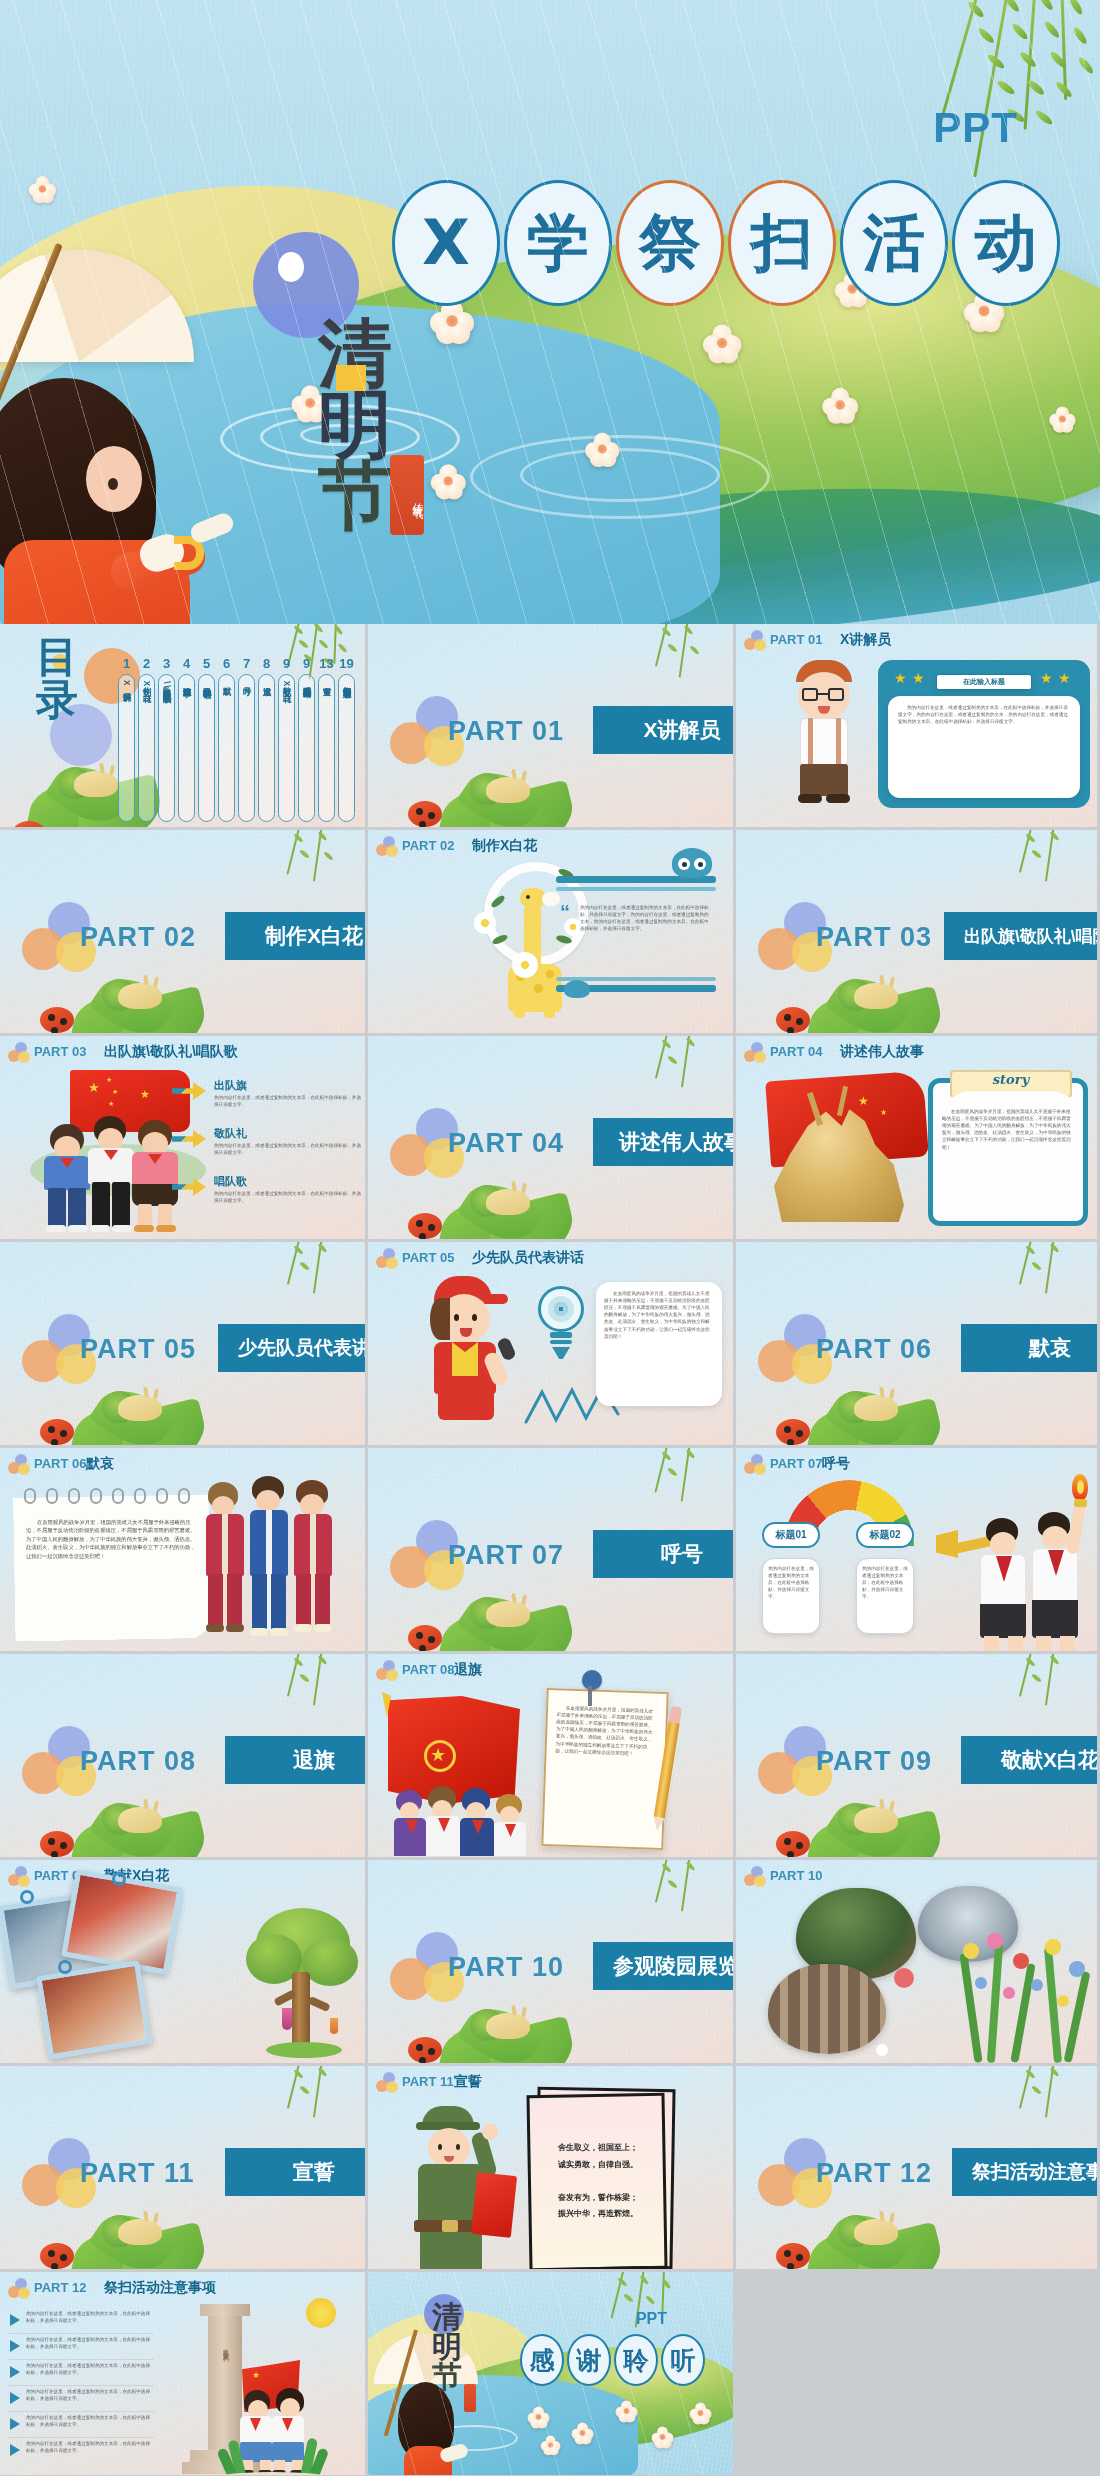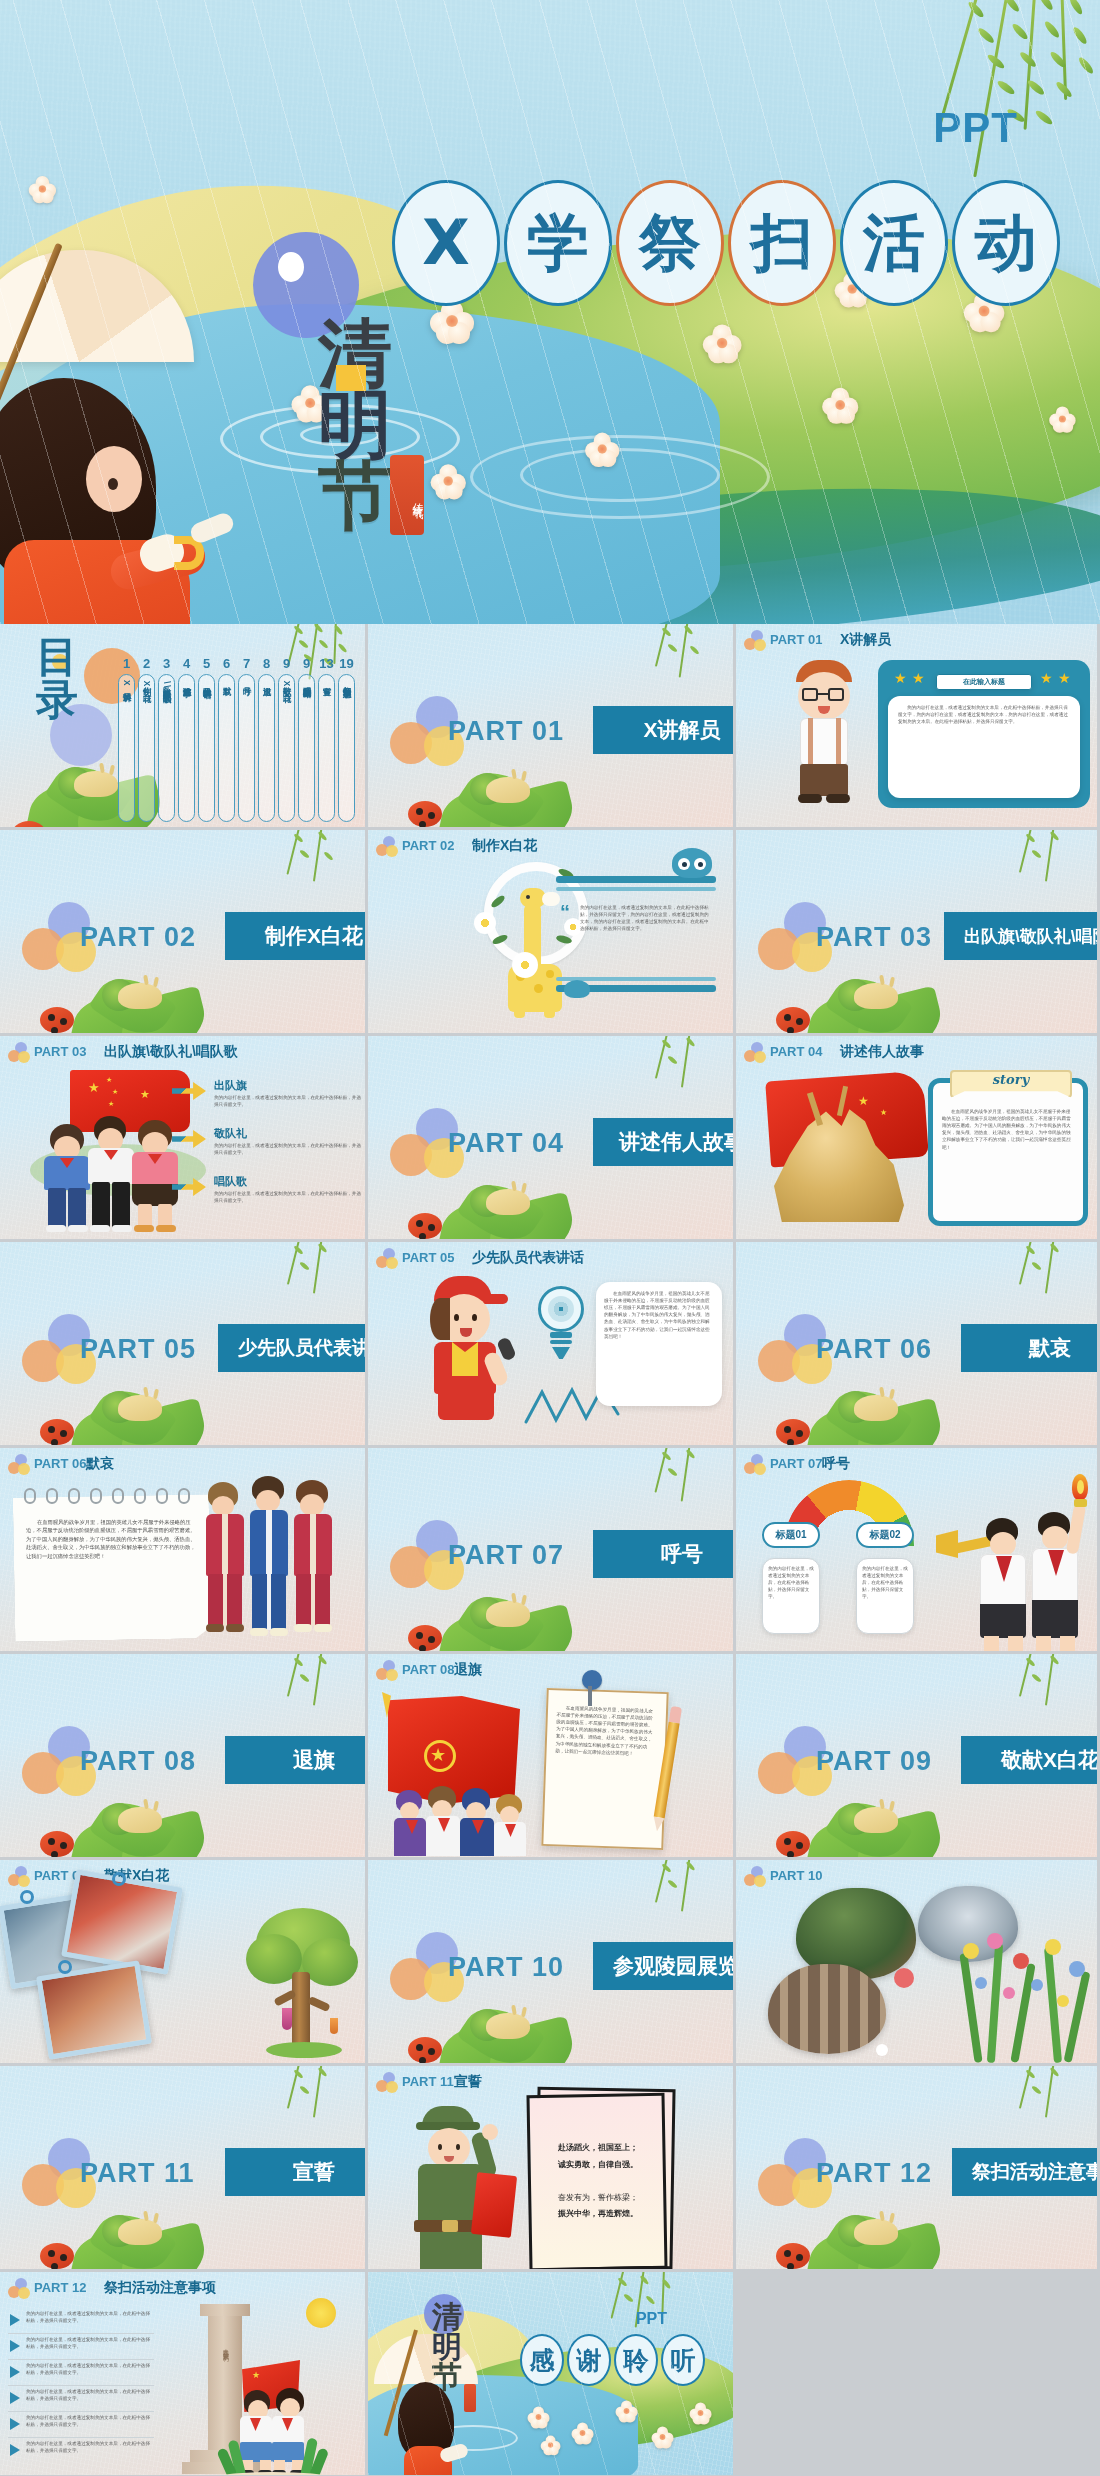--- a/index.html
+++ b/index.html
@@ -1363,7 +1363,7 @@
       <div class="pledge" style="left:168px;top:22px;width:138px;height:180px;transform:rotate(1deg)"></div>
       <div class="pledge" style="left:160px;top:28px;width:138px;height:176px;transform:rotate(-1deg)"></div>
       <div style="position:absolute;left:170px;top:74px;width:120px;text-align:center;">
-        <div style="font-size:8px;font-weight:700;color:#2b2b2b;line-height:2.1">赴汤蹈火，祖国至上；</div>
+        <div style="font-size:8px;font-weight:700;color:#2b2b2b;line-height:2.1">舍生取义，祖国至上；</div>
         <div style="font-size:8px;font-weight:700;color:#2b2b2b;line-height:2.1">诚实勇敢，自律自强。</div>
         <div style="height:16px"></div>
         <div style="font-size:8px;font-weight:400;color:#2b2b2b;line-height:2.1">奋发有为，誓作栋梁；</div>

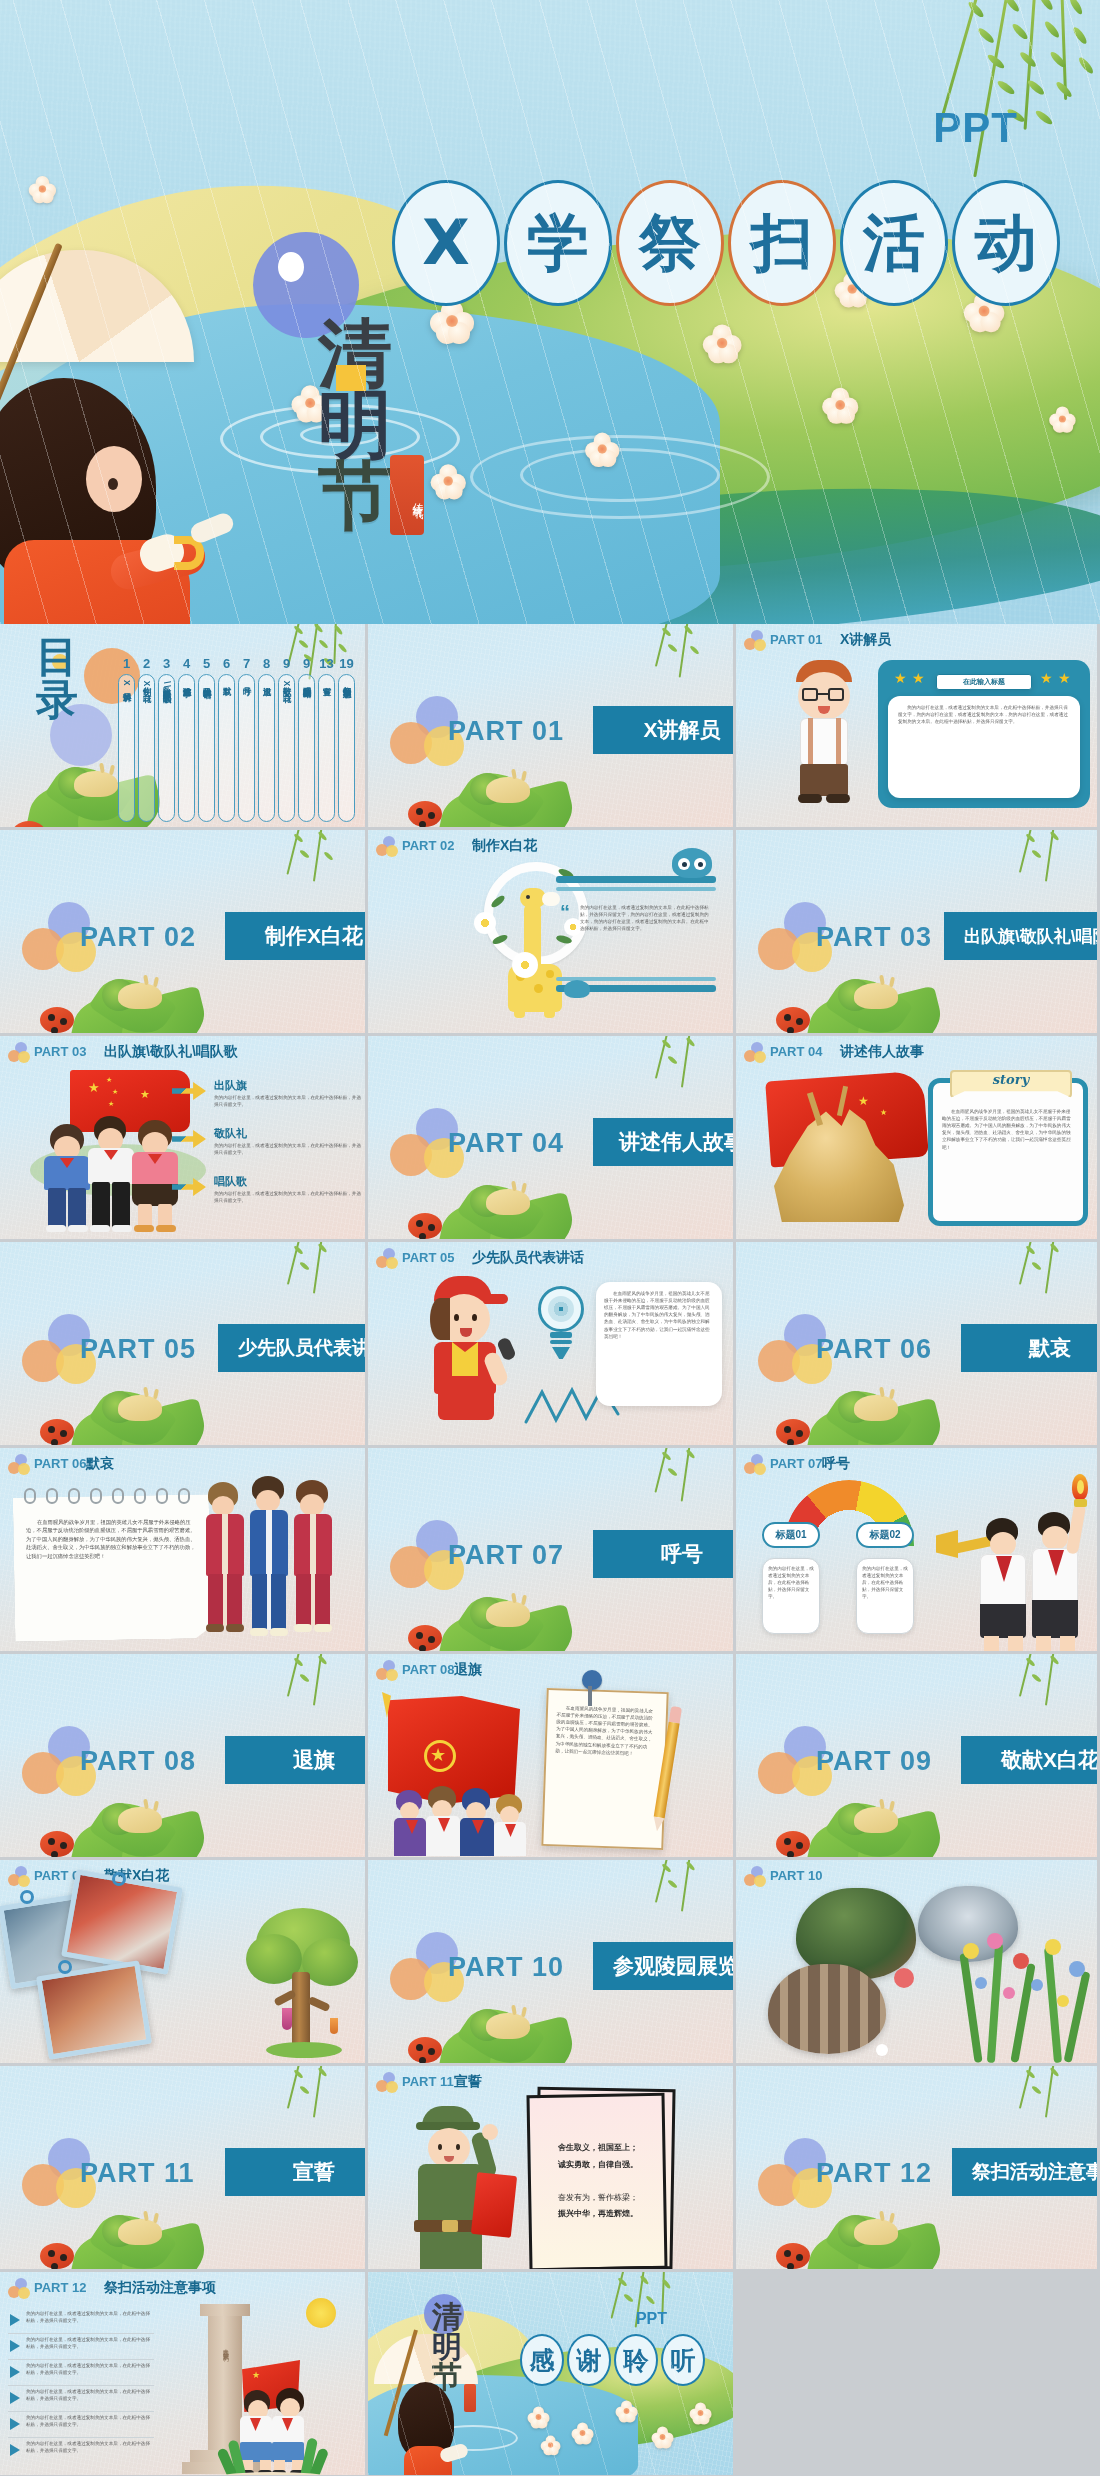--- a/index.html
+++ b/index.html
@@ -1366,7 +1366,7 @@
         <div style="font-size:8px;font-weight:700;color:#2b2b2b;line-height:2.1">舍生取义，祖国至上；</div>
         <div style="font-size:8px;font-weight:700;color:#2b2b2b;line-height:2.1">诚实勇敢，自律自强。</div>
         <div style="height:16px"></div>
-        <div style="font-size:8px;font-weight:400;color:#2b2b2b;line-height:2.1">奋发有为，誓作栋梁；</div>
+        <div style="font-size:8px;font-weight:700;color:#2b2b2b;line-height:2.1">奋发有为，誓作栋梁；</div>
         <div style="font-size:8px;font-weight:700;color:#2b2b2b;line-height:2.1">振兴中华，再造辉煌。</div>
       </div>
     </div>

